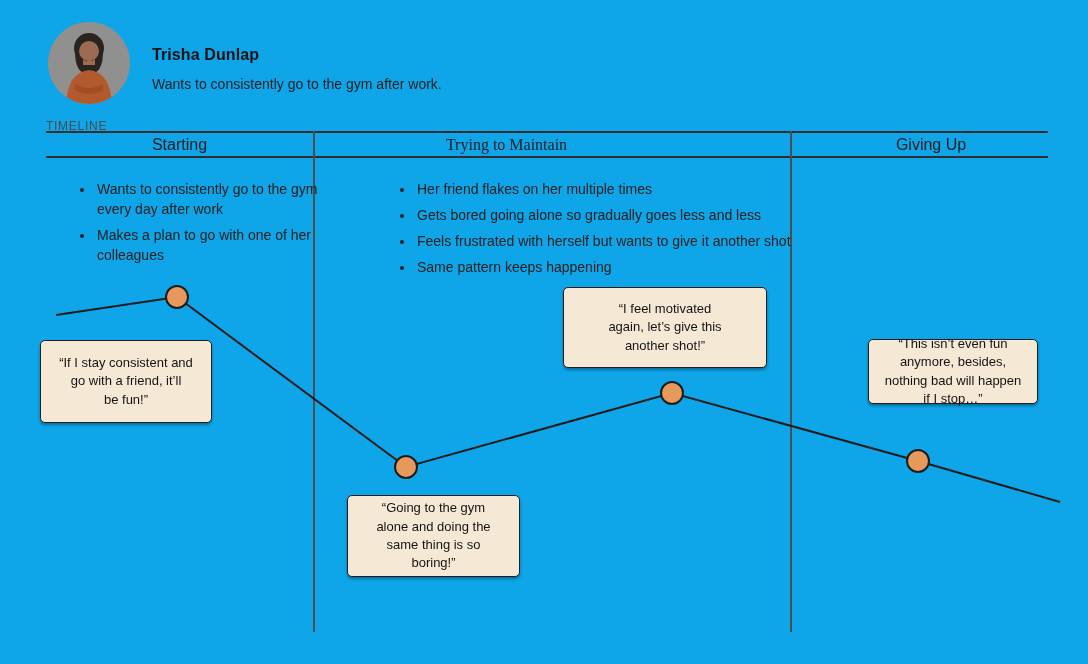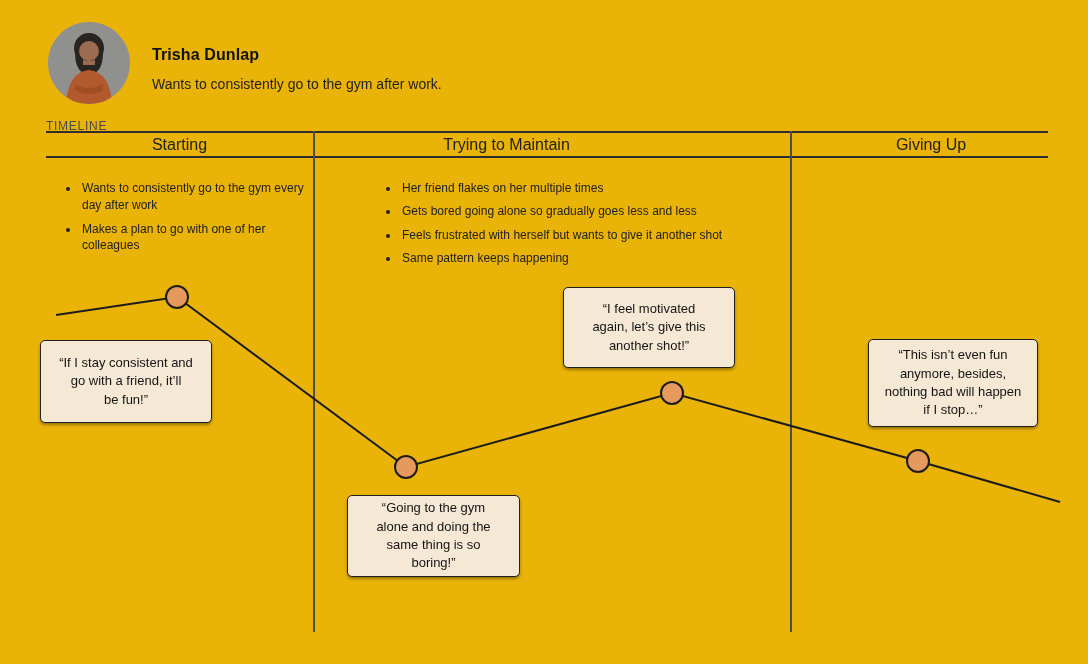--- a/index.html
+++ b/index.html
@@ -5,7 +5,7 @@
   * { margin: 0; padding: 0; box-sizing: border-box; }
   html, body { width: 1088px; height: 664px; background: #ffffff; overflow: hidden; }
   body { font-family: "Liberation Sans", "DejaVu Sans", sans-serif; color: #1d1d1f; }
-  .canvas { position: relative; width: 1088px; height: 664px; background: #eab308; }
+  .canvas { position: relative; width: 1088px; height: 664px; background: #0ea5e9; }
 
   
   .avatar {

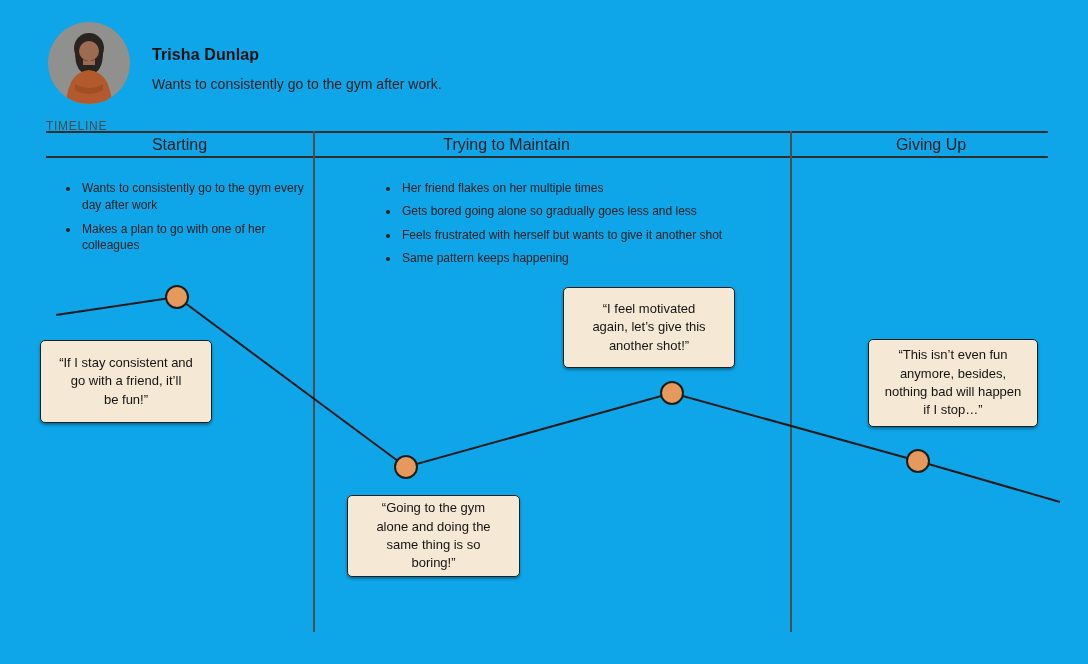--- a/index.html
+++ b/index.html
@@ -40,7 +40,7 @@
     font-size: 16px; color: #1f1f1f;
   }
   .stage-header-1 { left: 46px;  width: 267px; }
-  .stage-header-2 { left: 313px; width: 387px; }
+  .stage-header-2 { left: 313px; width: 387px; font-family: Liberation Serif, serif; }
   .stage-header-3 { left: 790px; width: 258px; padding-left: 24px; }
 
   

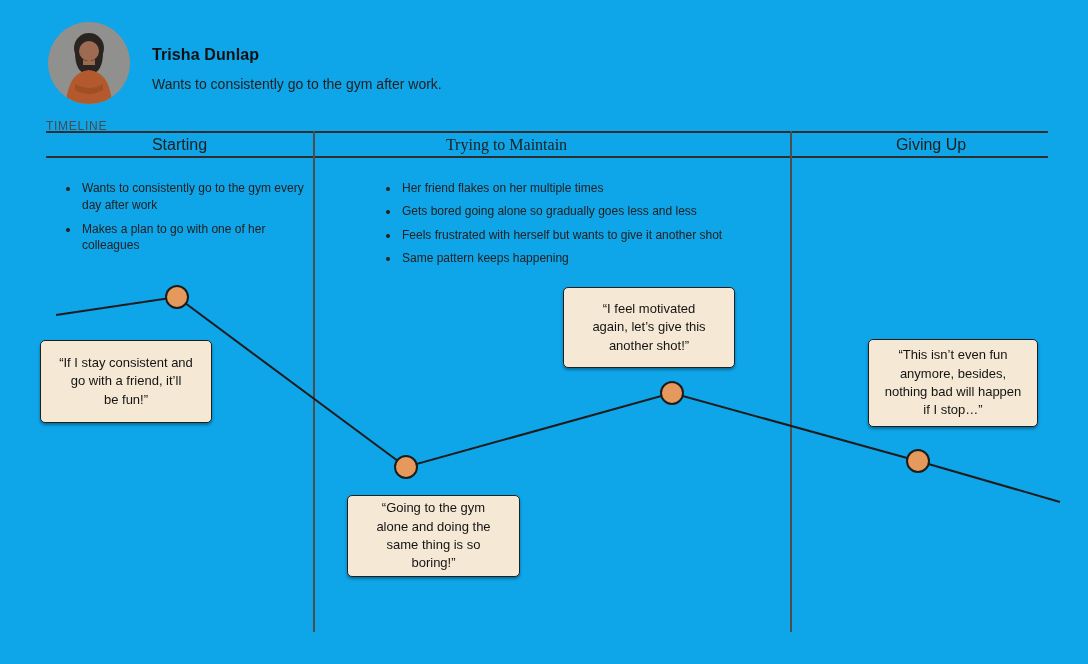--- a/index.html
+++ b/index.html
@@ -45,8 +45,9 @@
 
   
   .bullets {
-    position: absolute; list-style: disc; font-size: 12px; line-height: 1.4;
+    position: absolute; list-style: disc; font-size: 14px; line-height: 1.4;
     color: #212121;
+    margin-left: 15px;
   }
   .bullets li { margin-bottom: 7px; padding-left: 2px; }
   .bullets-1 { left: 80px;  top: 180px; width: 225px; }

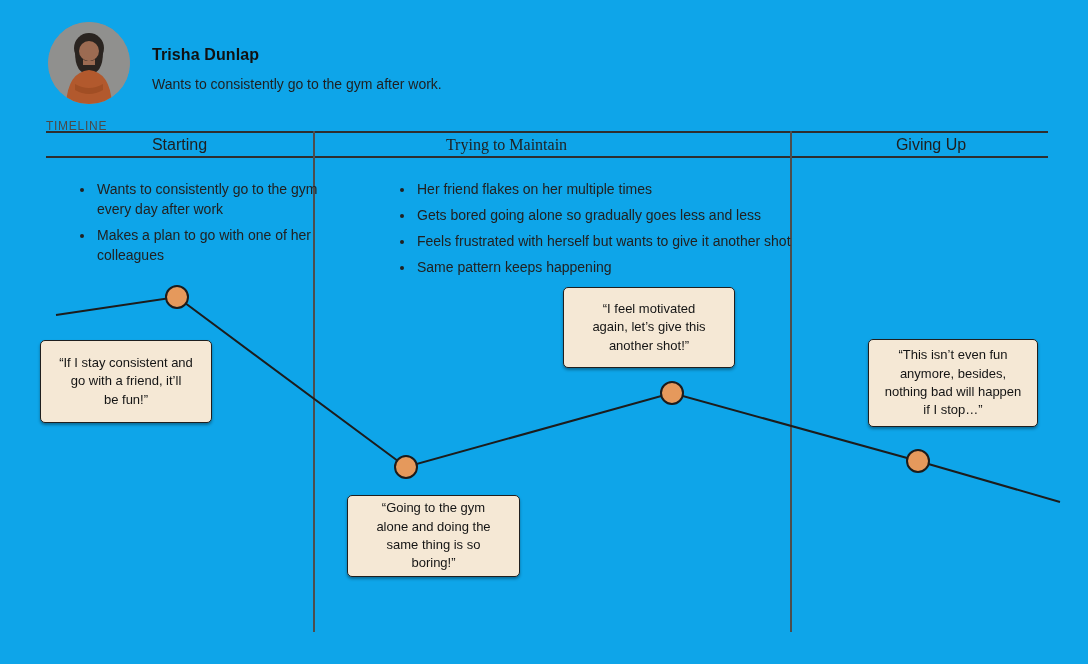--- a/index.html
+++ b/index.html
@@ -68,7 +68,7 @@
   }
   .quote-1 { left: 40px;  top: 340px; width: 172px; height: 83px; }
   .quote-2 { left: 347px; top: 495px; width: 173px; height: 82px; }
-  .quote-3 { left: 563px; top: 287px; width: 172px; height: 81px; }
+  .quote-3 { left: 563px; top: 287px; width: 204px; height: 81px; }
   .quote-4 { left: 868px; top: 339px; width: 170px; height: 88px; }
 </style>
 </head>

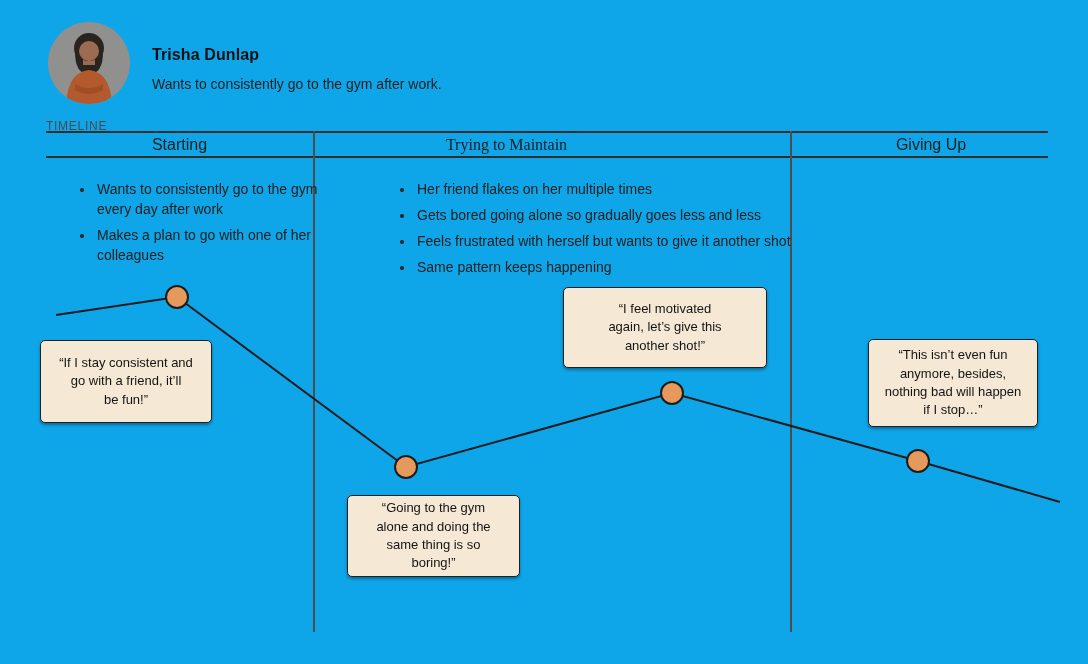--- a/index.html
+++ b/index.html
@@ -69,7 +69,7 @@
   .quote-1 { left: 40px;  top: 340px; width: 172px; height: 83px; }
   .quote-2 { left: 347px; top: 495px; width: 173px; height: 82px; }
   .quote-3 { left: 563px; top: 287px; width: 204px; height: 81px; }
-  .quote-4 { left: 868px; top: 339px; width: 170px; height: 88px; }
+  .quote-4 { left: 868px; top: 339px; width: 170px; height: 65px; }
 </style>
 </head>
 <body>

